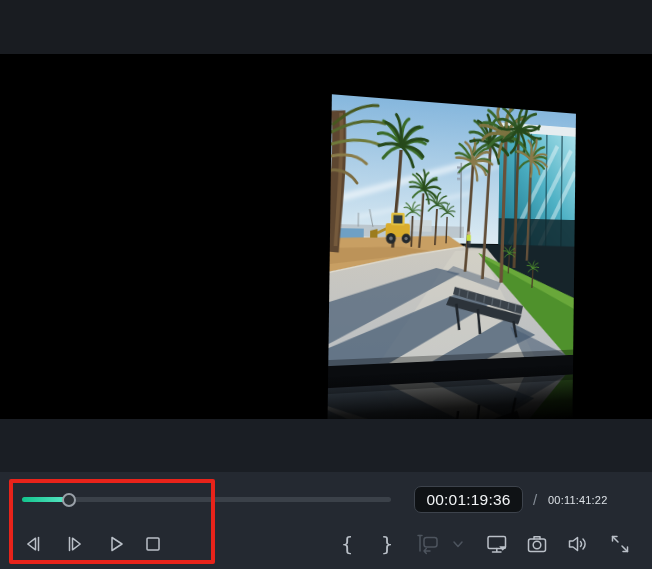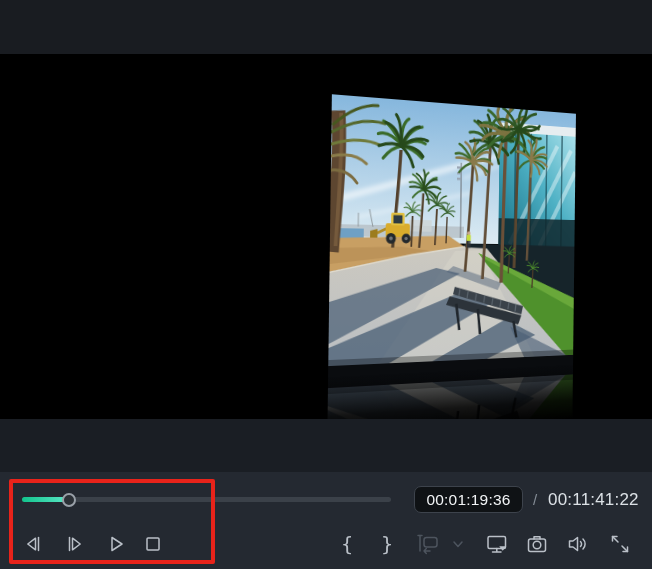--- a/index.html
+++ b/index.html
@@ -43,7 +43,7 @@
   .time-sep{position:absolute;left:529px;top:14px;height:27px;width:12px;display:flex;align-items:center;
     justify-content:center;color:var(--sep-text);font-size:15px}
   .time-total{position:absolute;left:548px;top:14px;height:27px;display:flex;align-items:center;
-    color:var(--total-text);font-size:17px;letter-spacing:.2px}
+    color:var(--total-text);font-size:11px;letter-spacing:.2px}
 
   
   .ctl{position:absolute;top:57px;width:30px;height:30px;display:flex;align-items:center;justify-content:center;

